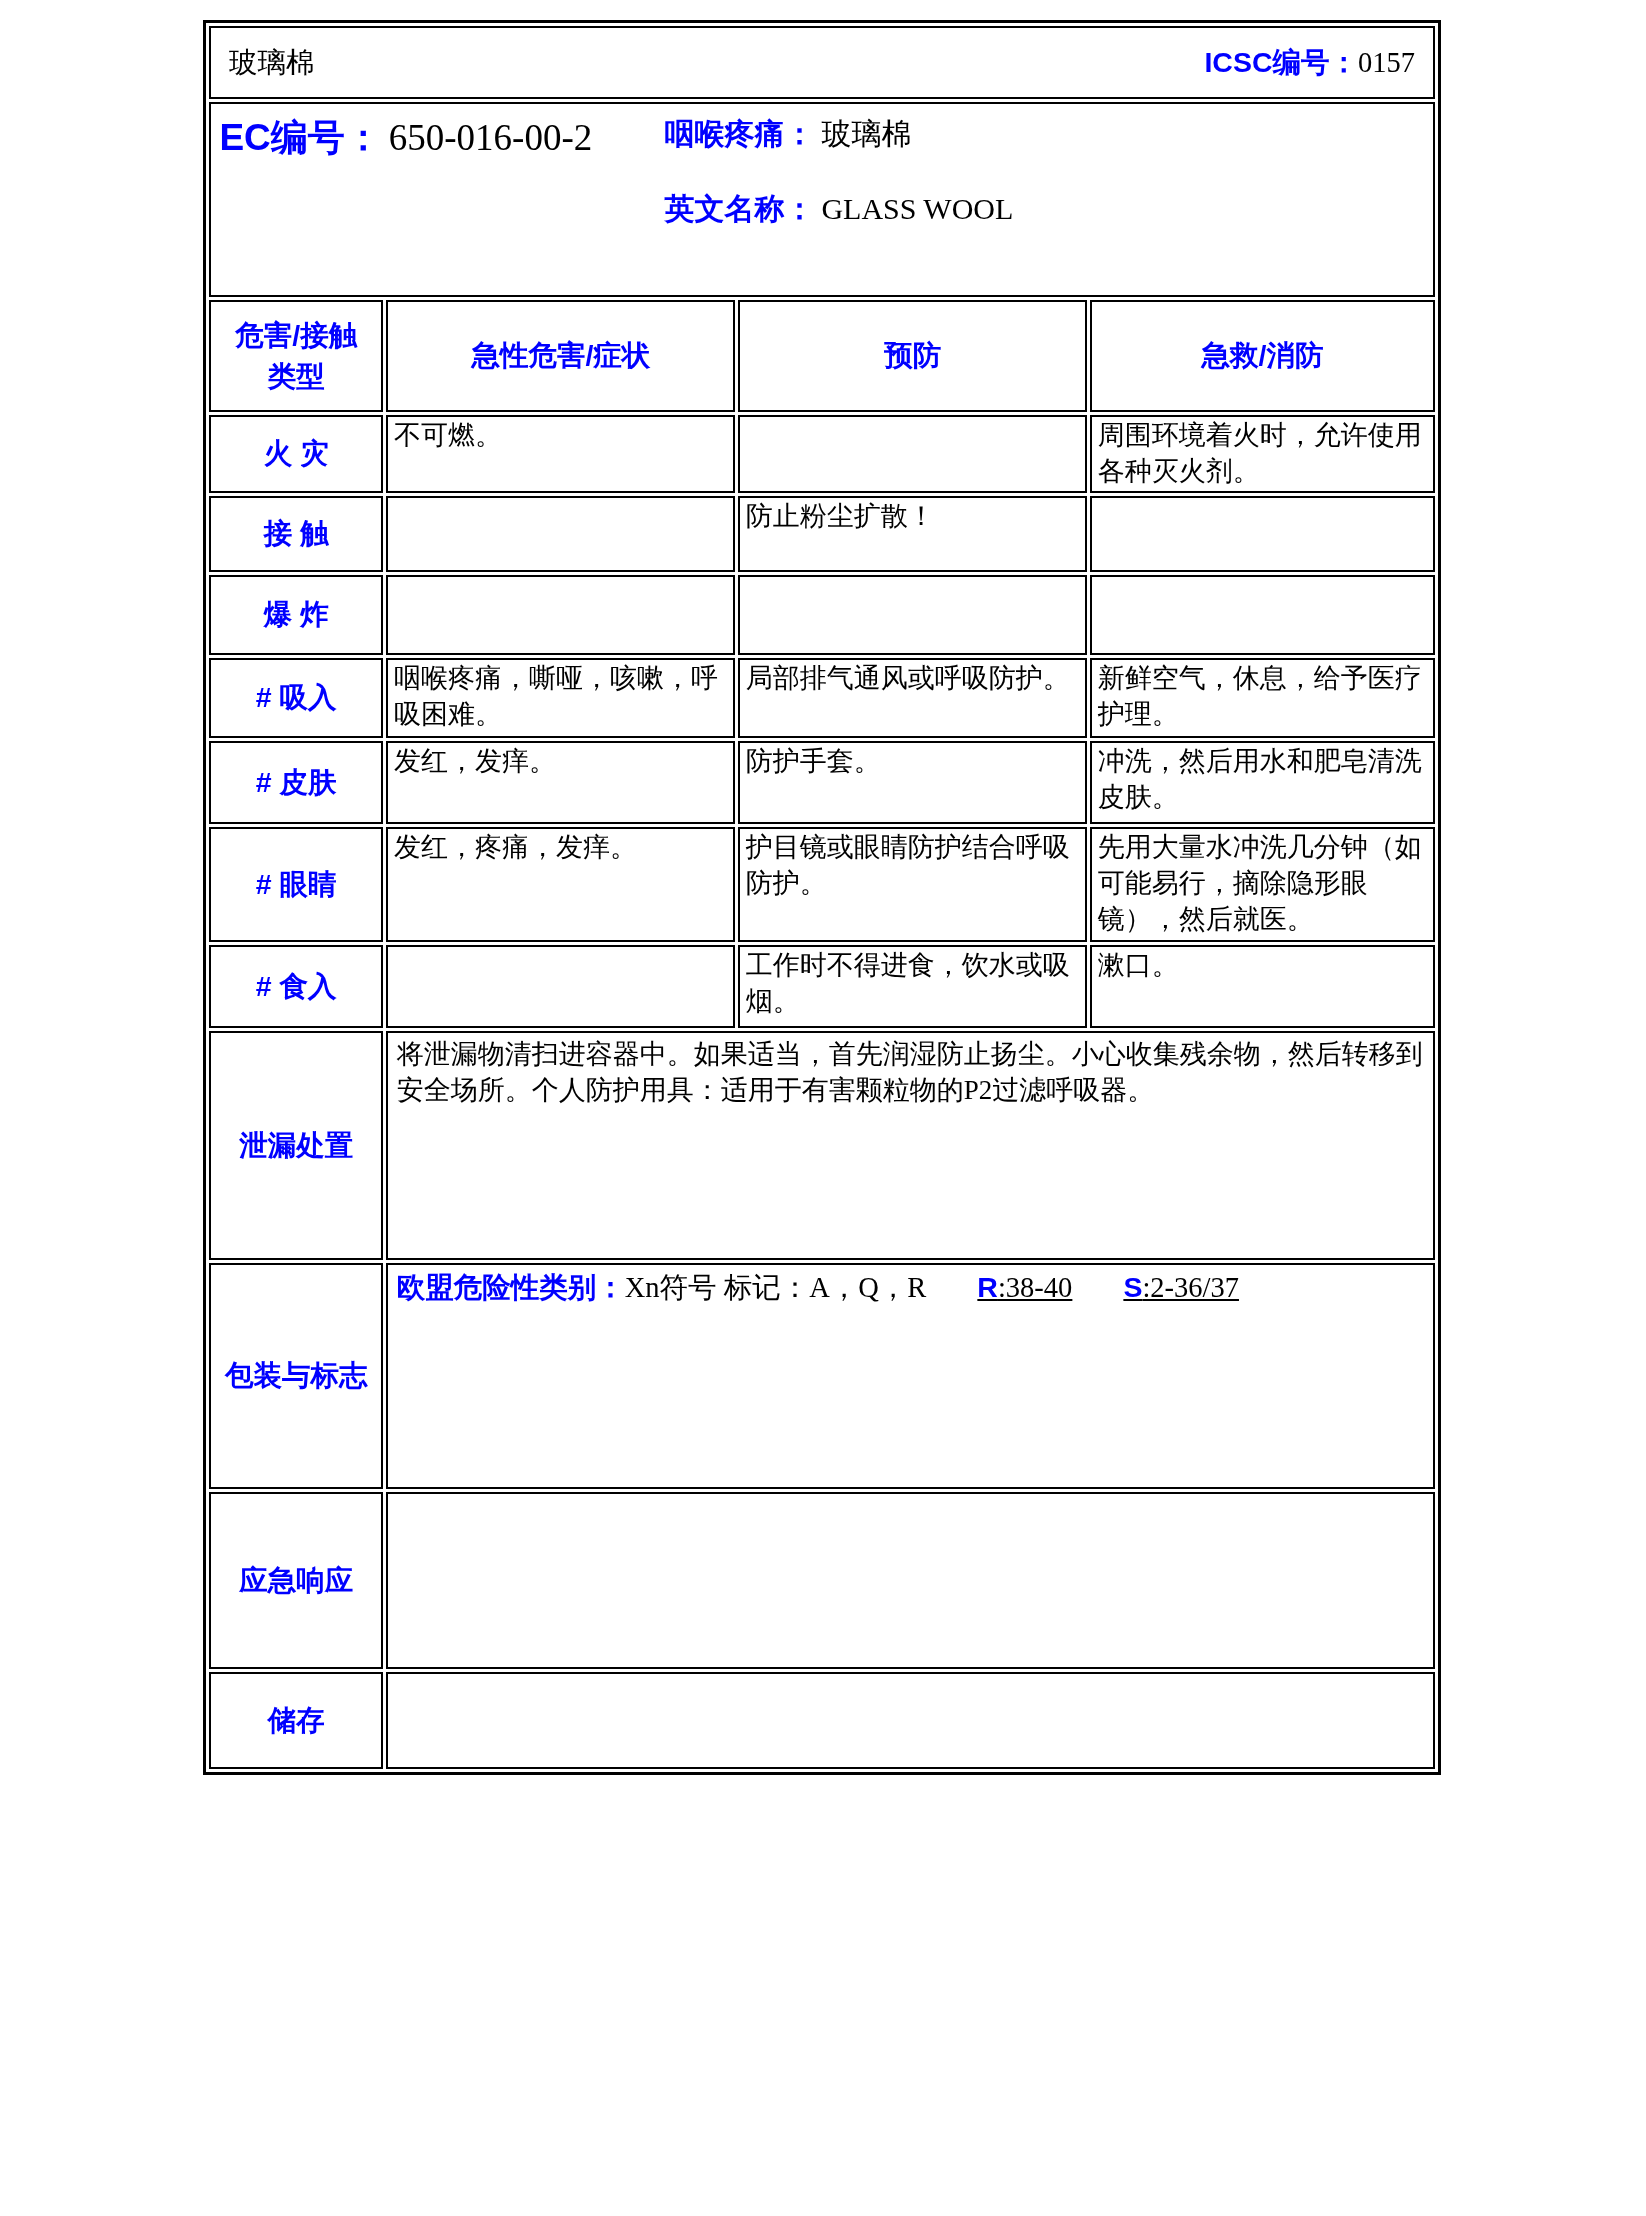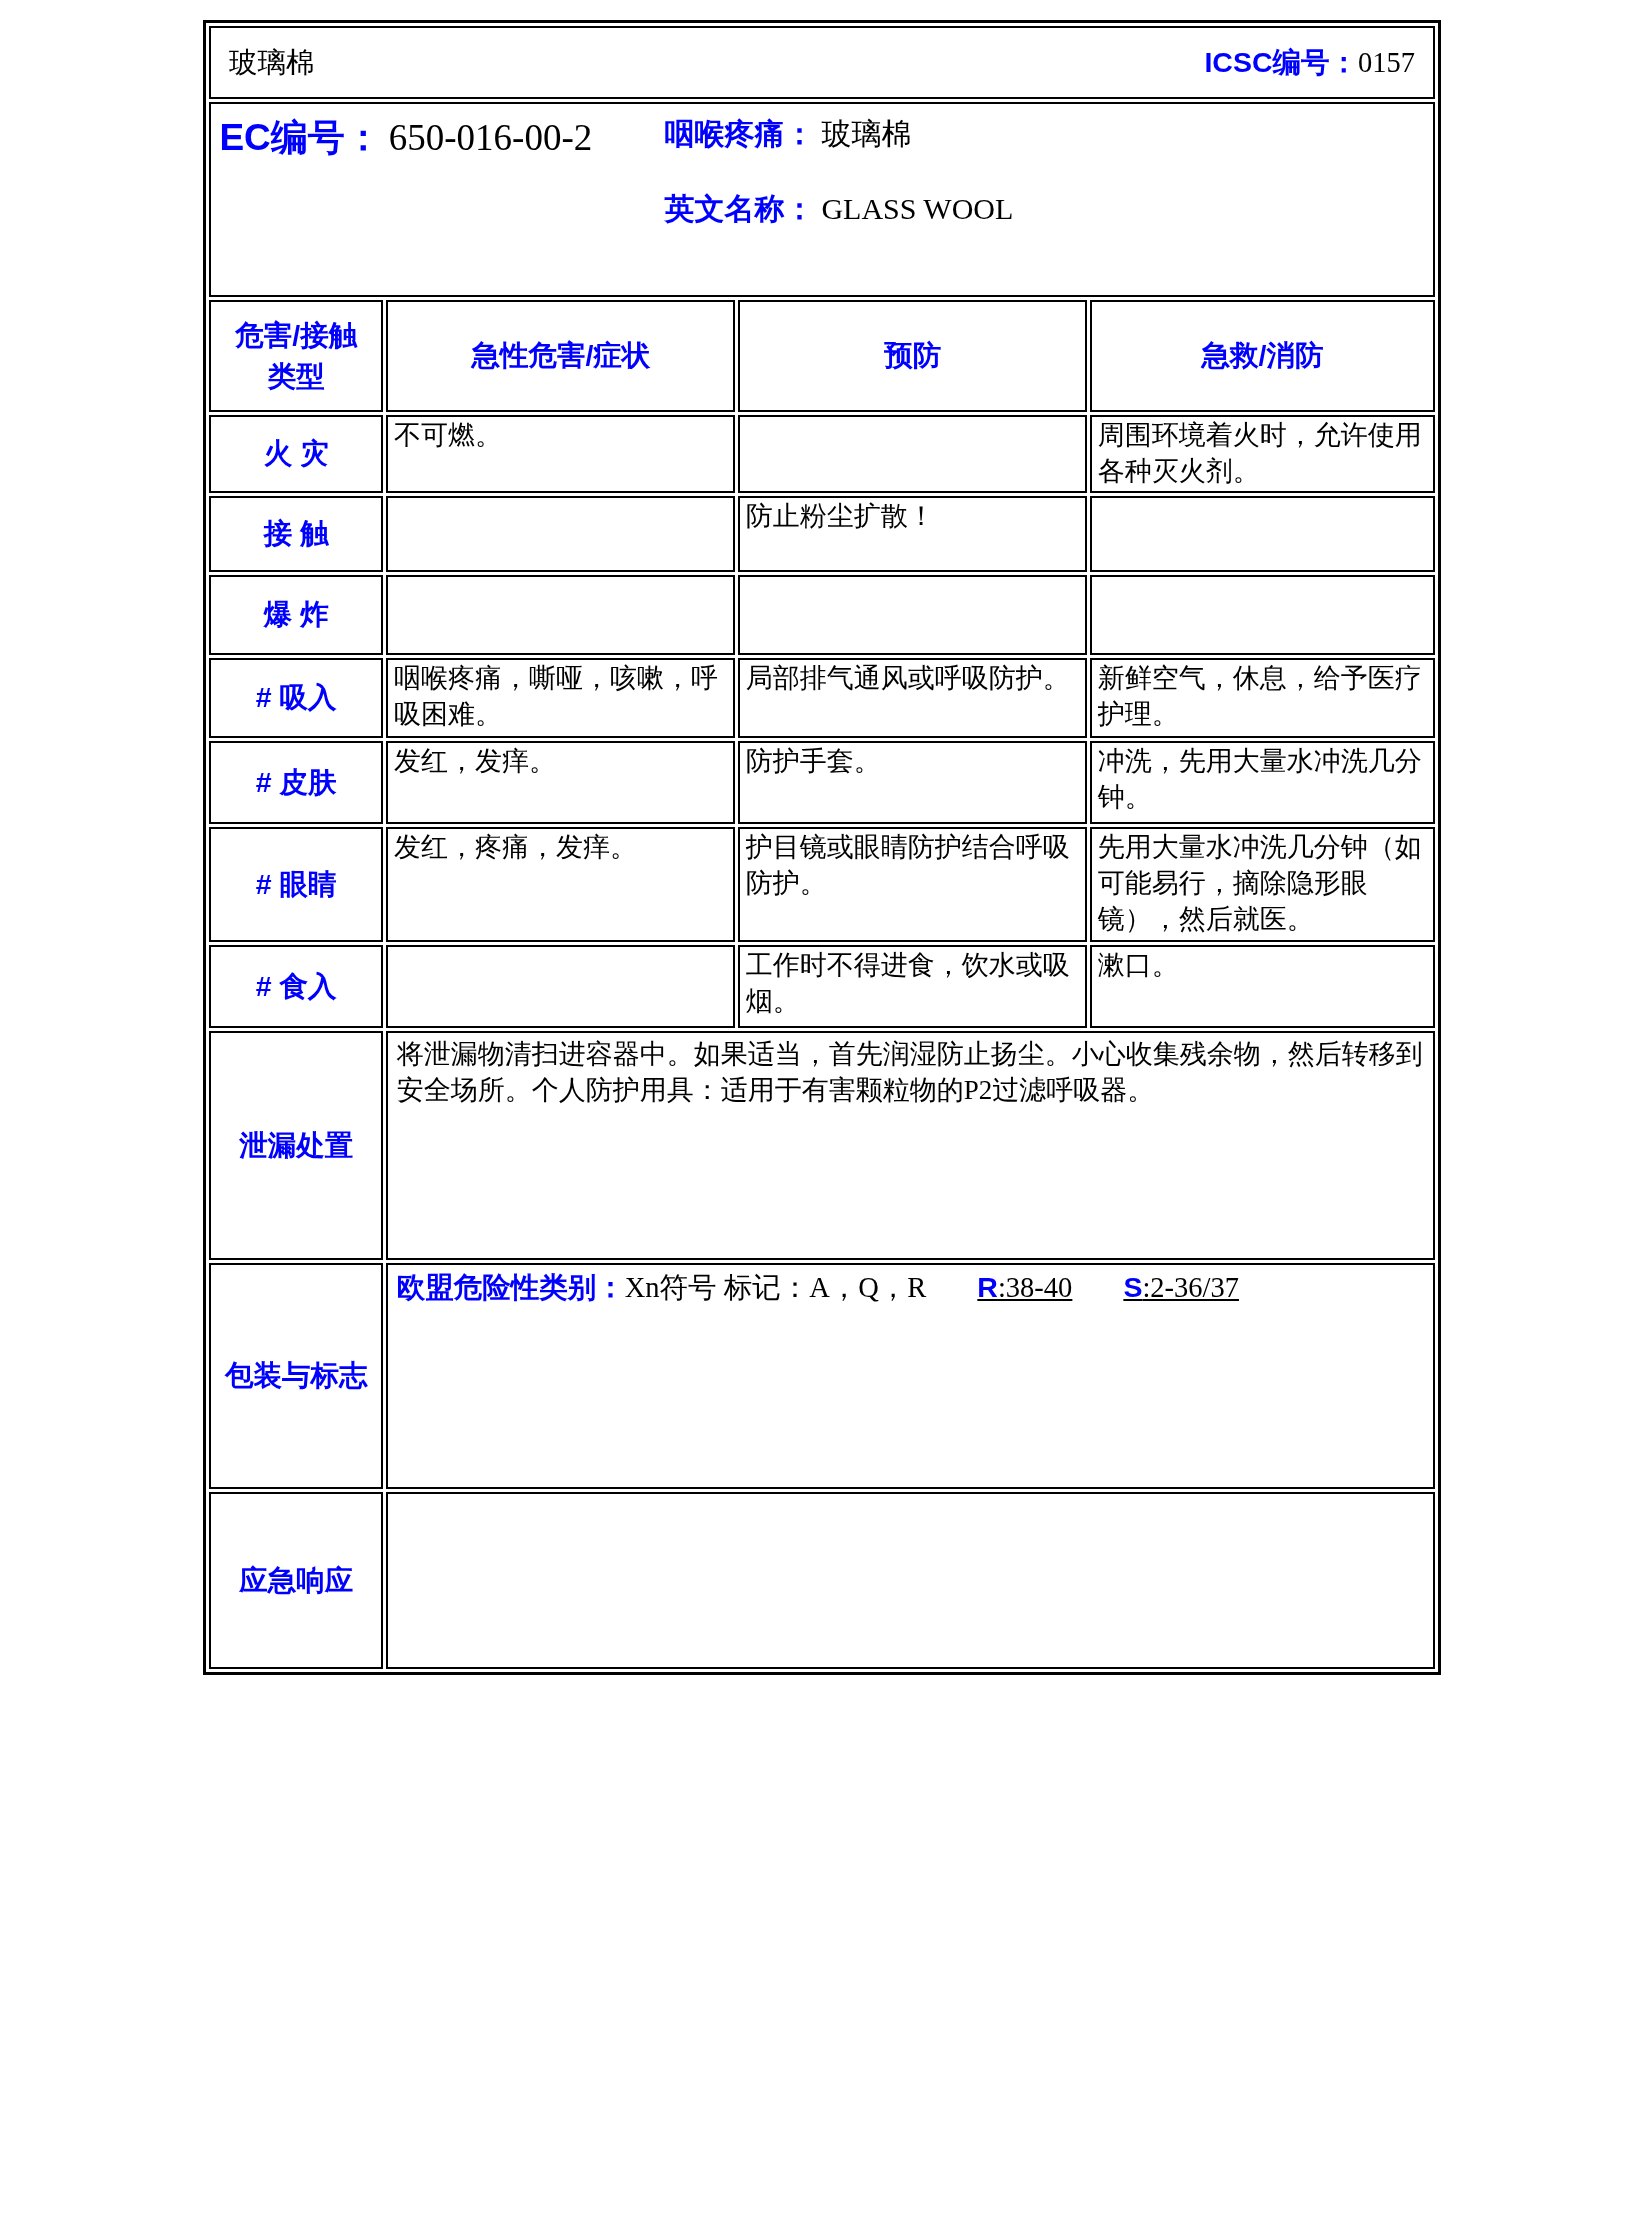--- a/index.html
+++ b/index.html
@@ -159,7 +159,7 @@
       <td class="cat"># 皮肤</td>
       <td>发红，发痒。</td>
       <td>防护手套。</td>
-      <td>冲洗，先用大量水冲洗几分钟。</td>
+      <td>冲洗，然后用水和肥皂清洗皮肤。</td>
     </tr>
 
     <tr style="height:115px">

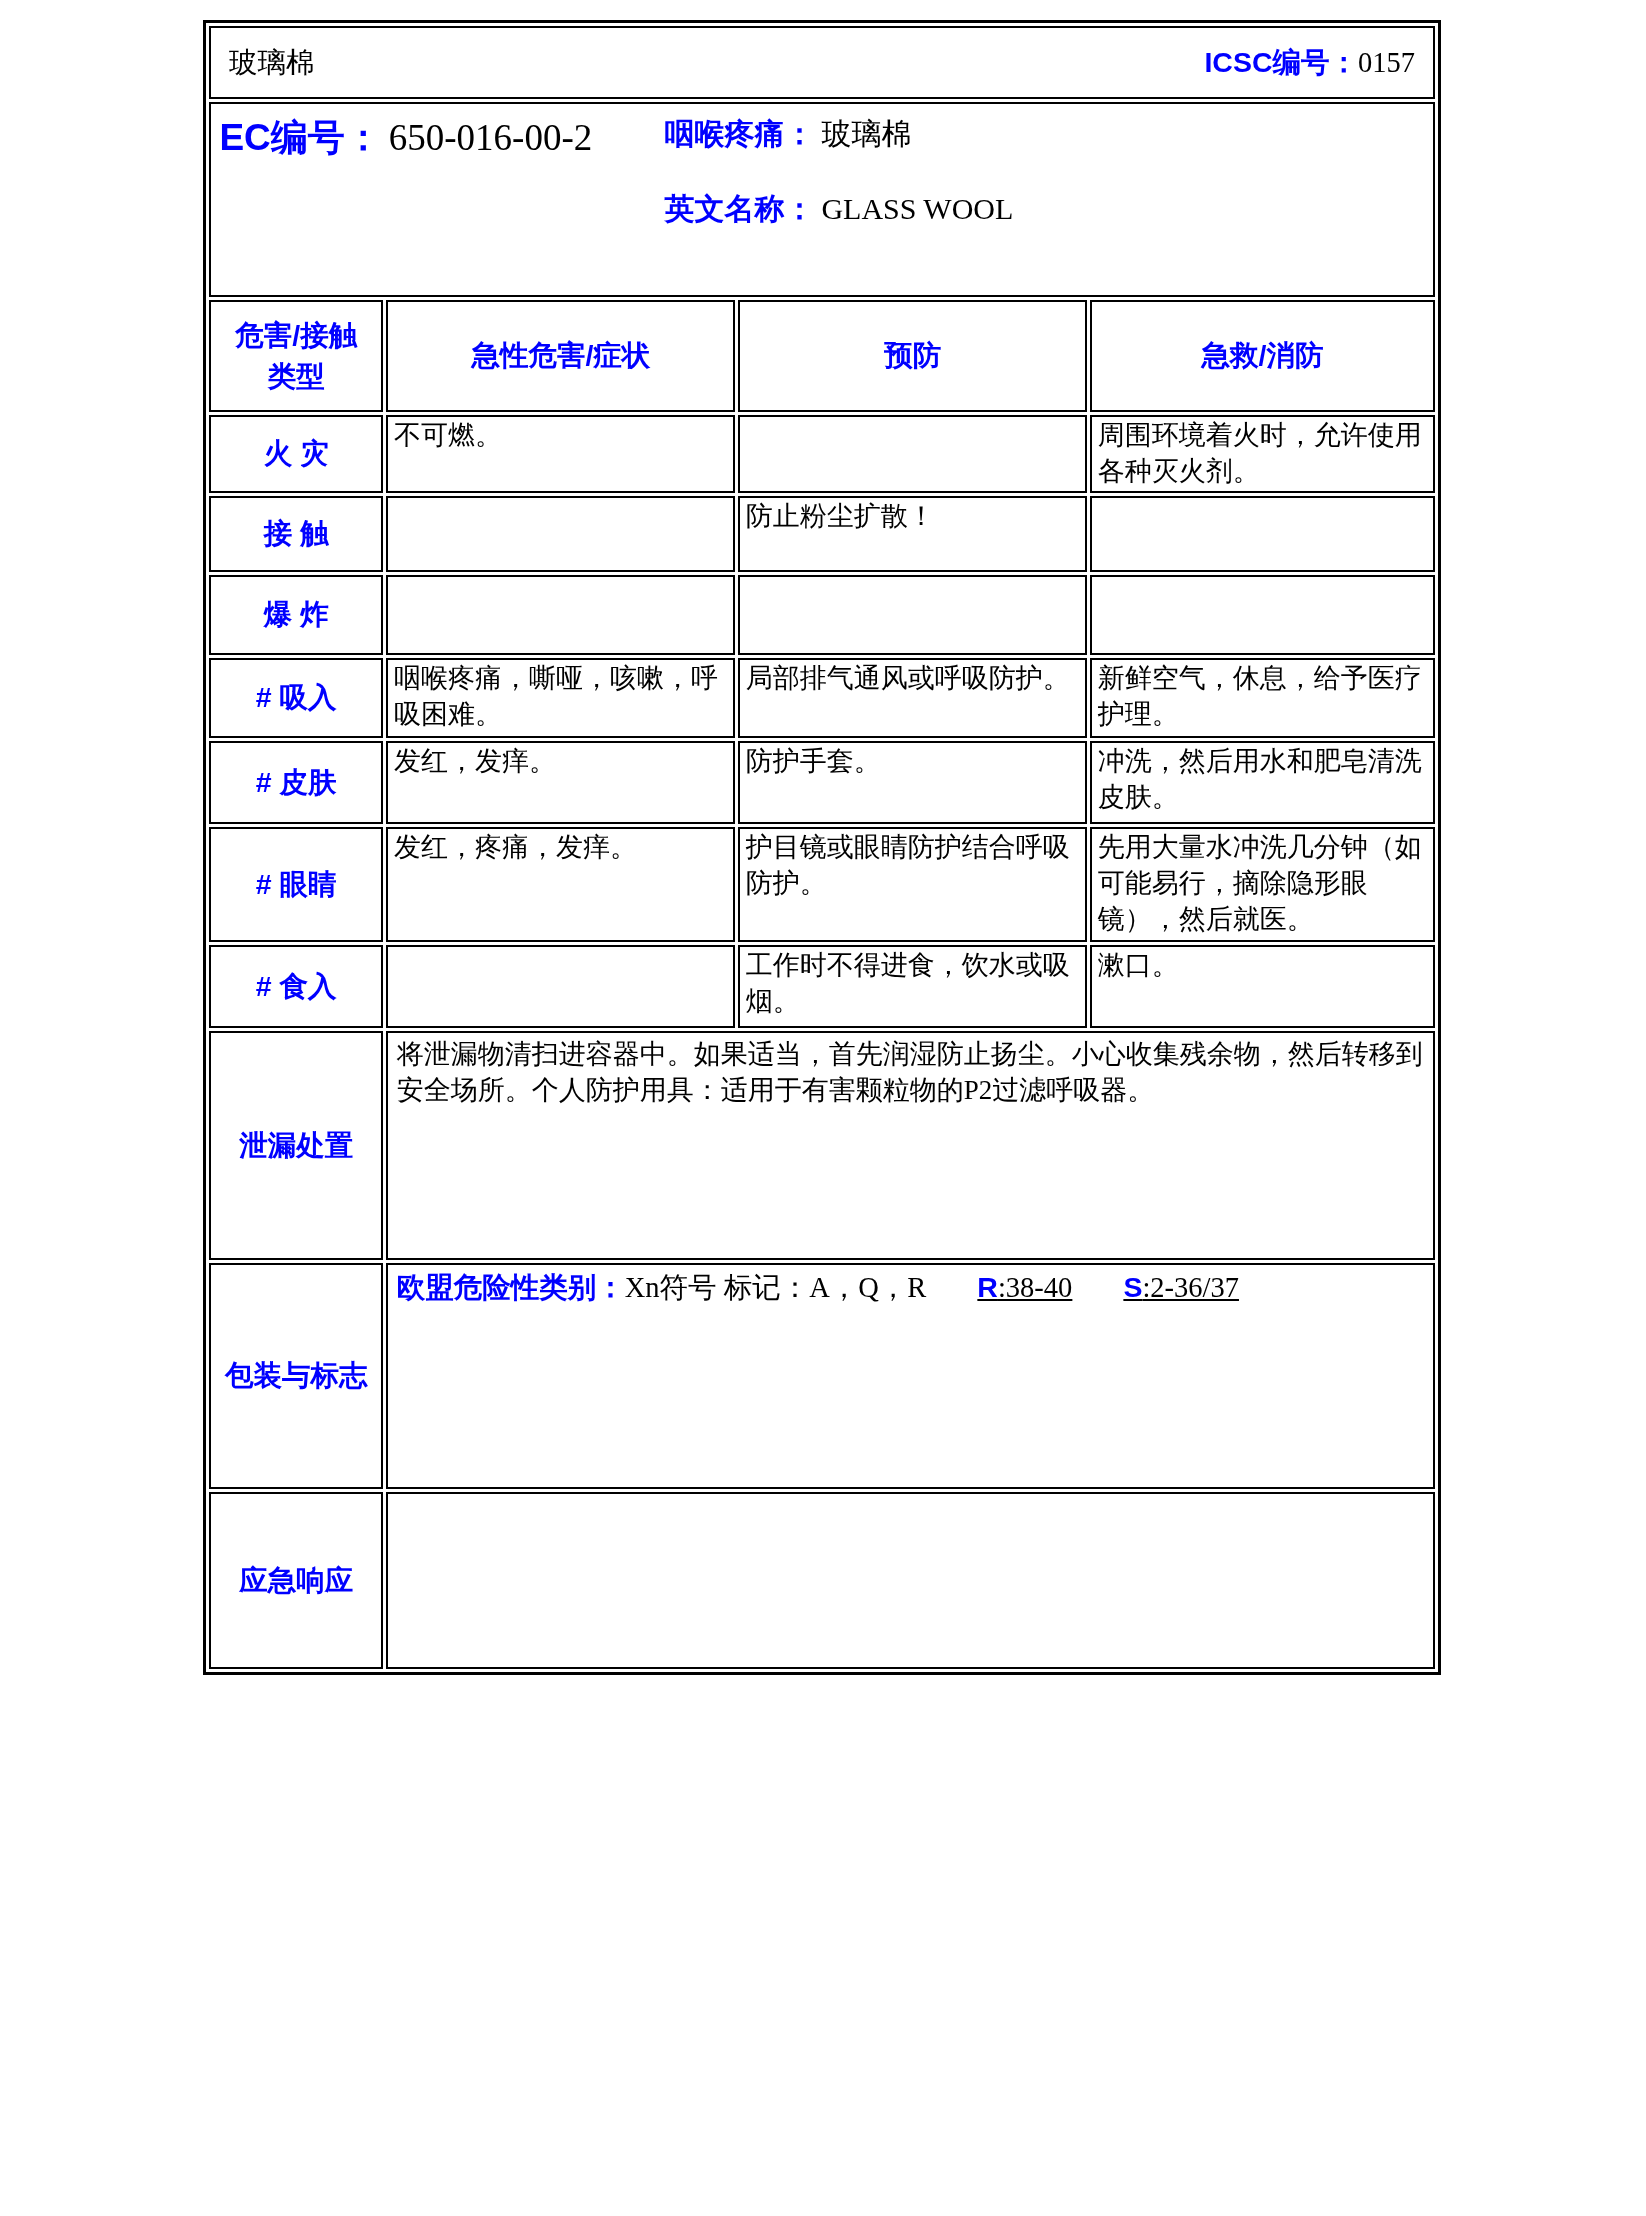--- a/index.html
+++ b/index.html
@@ -195,6 +195,10 @@
       <td colspan="3" class="span-cell"></td>
     </tr>
 
+    <tr style="height:97px">
+      <td class="cat">储存</td>
+      <td colspan="3" class="span-cell"></td>
+    </tr>
 
   </tbody>
     </table>

